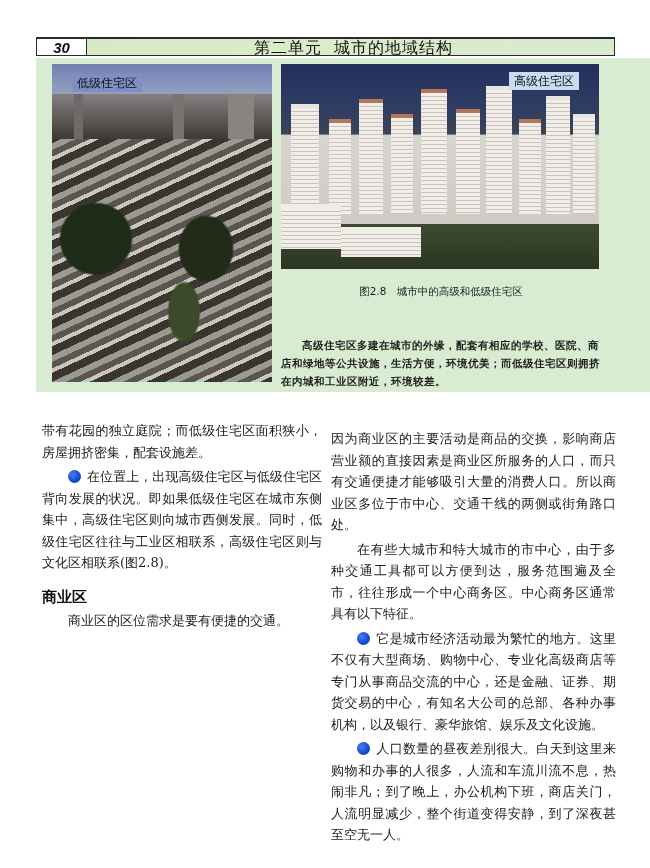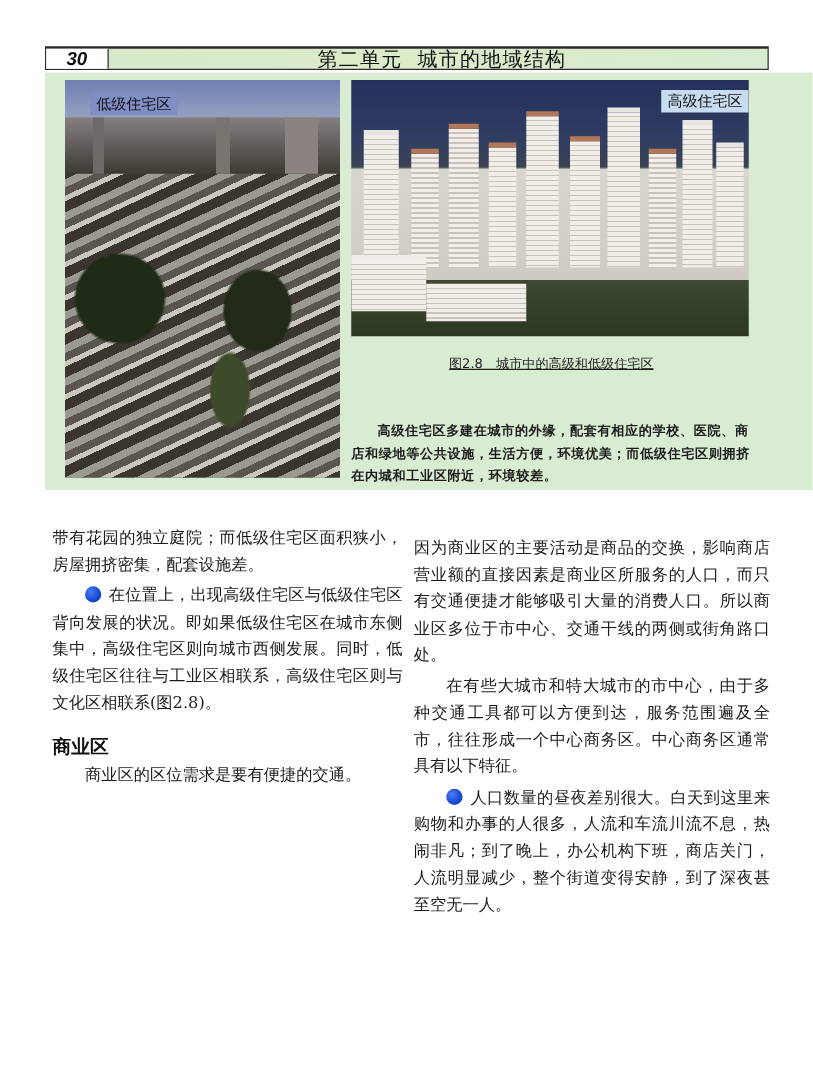--- a/index.html
+++ b/index.html
@@ -65,7 +65,7 @@
       font-size: 12px; line-height: 16px; color: #111;
     }
     .label-low { left: 20px; top: 10px; background: #7f8fc4; }
-    .label-high { right: 0; top: 8px; background: #c8dcf0; }
+    .label-high { right: 20px; top: 8px; background: #c8dcf0; }
 
     .caption {
       position: absolute; left: 245px; top: 224px; width: 320px;

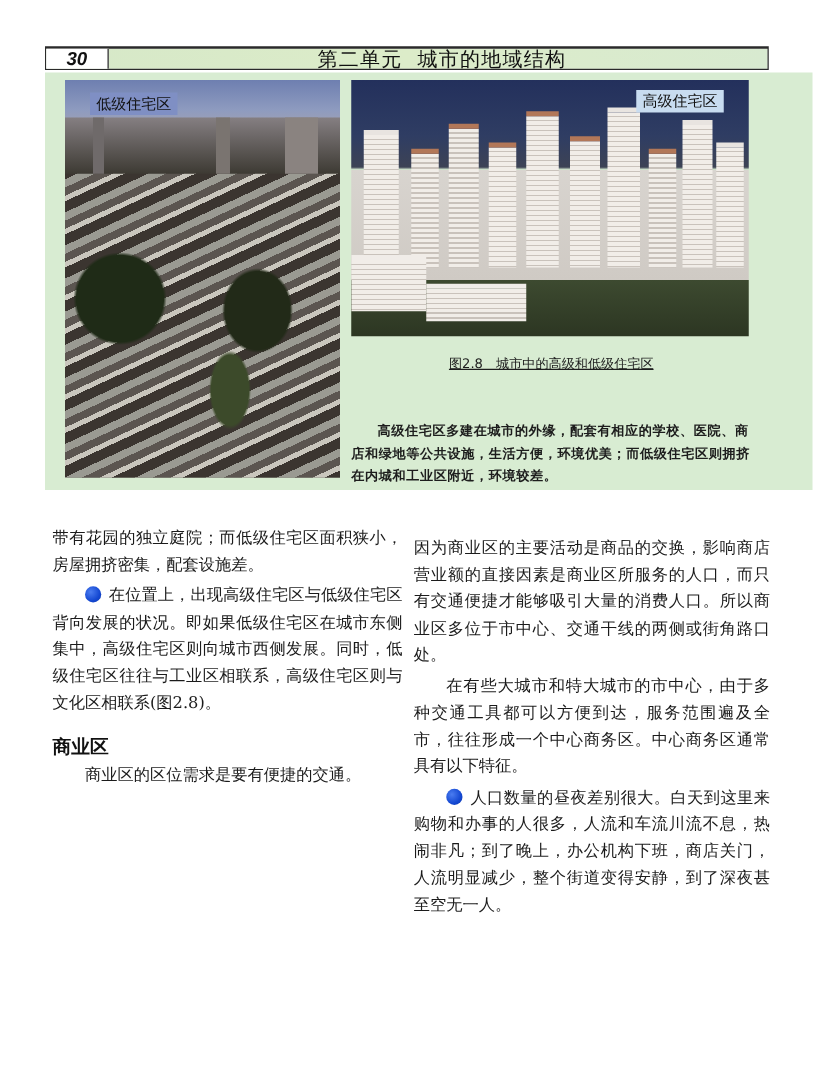--- a/index.html
+++ b/index.html
@@ -71,7 +71,7 @@
       position: absolute; left: 245px; top: 224px; width: 320px;
       font-size: 10.5px; line-height: 18px; color: #1d1d1d;
     }
-    .caption .cap-title { text-align: center; font-family: "DejaVu Sans", sans-serif; font-size: 10.5px; margin-bottom: 0; text-decoration: underline; }
+    .caption .cap-title { text-align: center; font-family: "DejaVu Sans", sans-serif; font-size: 10.5px; margin-bottom: 0; }
     .caption .cap-body { text-indent: 2em; font-weight: bold; letter-spacing: 0.5px; margin-top: 36px; }
 
     

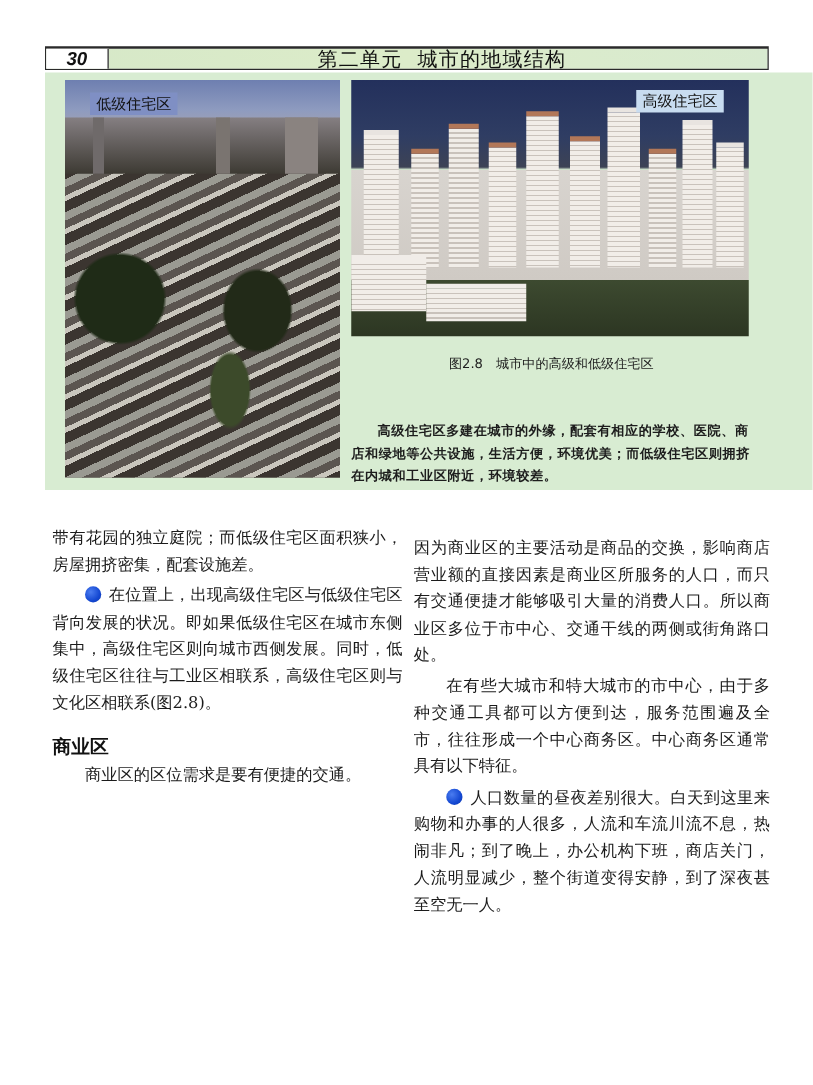--- a/index.html
+++ b/index.html
@@ -143,6 +143,7 @@
 <div class="col col-right">
   <p>因为商业区的主要活动是商品的交换，影响商店营业额的直接因素是商业区所服务的人口，而只有交通便捷才能够吸引大量的消费人口。所以商业区多位于市中心、交通干线的两侧或街角路口处。</p>
   <p class="indent">在有些大城市和特大城市的市中心，由于多种交通工具都可以方便到达，服务范围遍及全市，往往形成一个中心商务区。中心商务区通常具有以下特征。</p>
+  <p class="indent"><span class="bullet"></span><span>它是城市经济活动最为繁忙的地方。这里不仅有大型商场、购物中心、专业化高级商店等专门从事商品交流的中心，还是金融、证券、期货交易的中心，有知名大公司的总部、各种办事机构，以及银行、豪华旅馆、娱乐及文化设施。</span></p>
   <p class="indent"><span class="bullet"></span><span>人口数量的昼夜差别很大。白天到这里来购物和办事的人很多，人流和车流川流不息，热闹非凡；到了晚上，办公机构下班，商店关门，人流明显减少，整个街道变得安静，到了深夜甚至空无一人。</span></p>
 </div>
 

